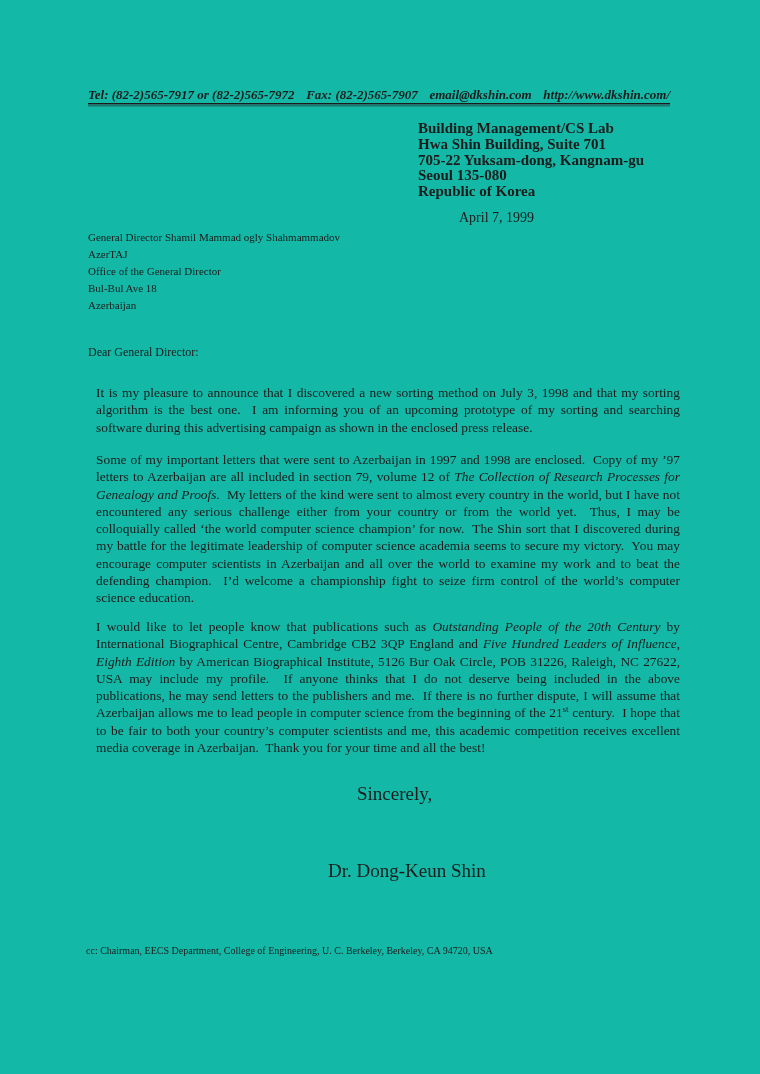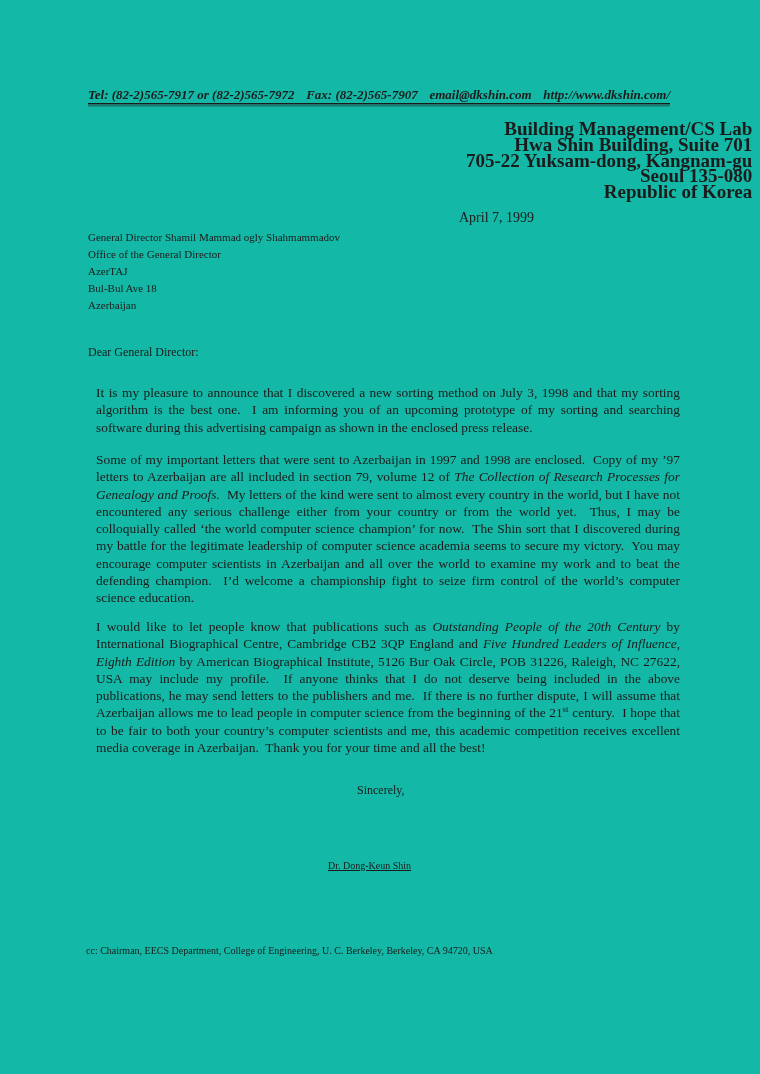--- a/index.html
+++ b/index.html
@@ -25,9 +25,9 @@
   }
   .sender {
     position: absolute;
-    left: 466px; top: 121px;
+    left: 418px; top: 121px;
     font-weight: 700;
-    font-size: 19px; line-height: 15.8px; text-align: right;
+    font-size: 15px; line-height: 15.8px;
   }
   .date  { position: absolute; left: 459px; top: 210px; font-size: 14px; }
   .recipient {

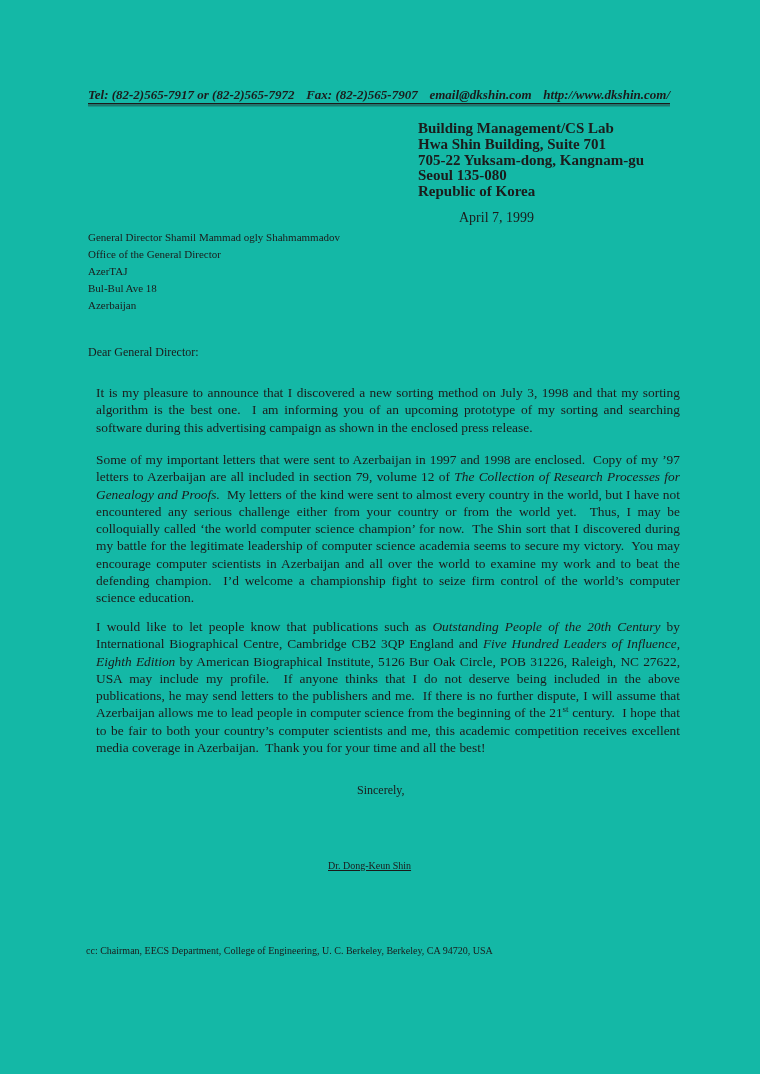--- a/index.html
+++ b/index.html
@@ -76,8 +76,8 @@
 
   <div class="recipient">
     <div>General Director Shamil Mammad ogly Shahmammadov</div>
+    <div>AzerTAJ</div>
     <div>Office of the General Director</div>
-    <div>AzerTAJ</div>
     <div>Bul-Bul Ave 18</div>
     <div>Azerbaijan</div>
   </div>

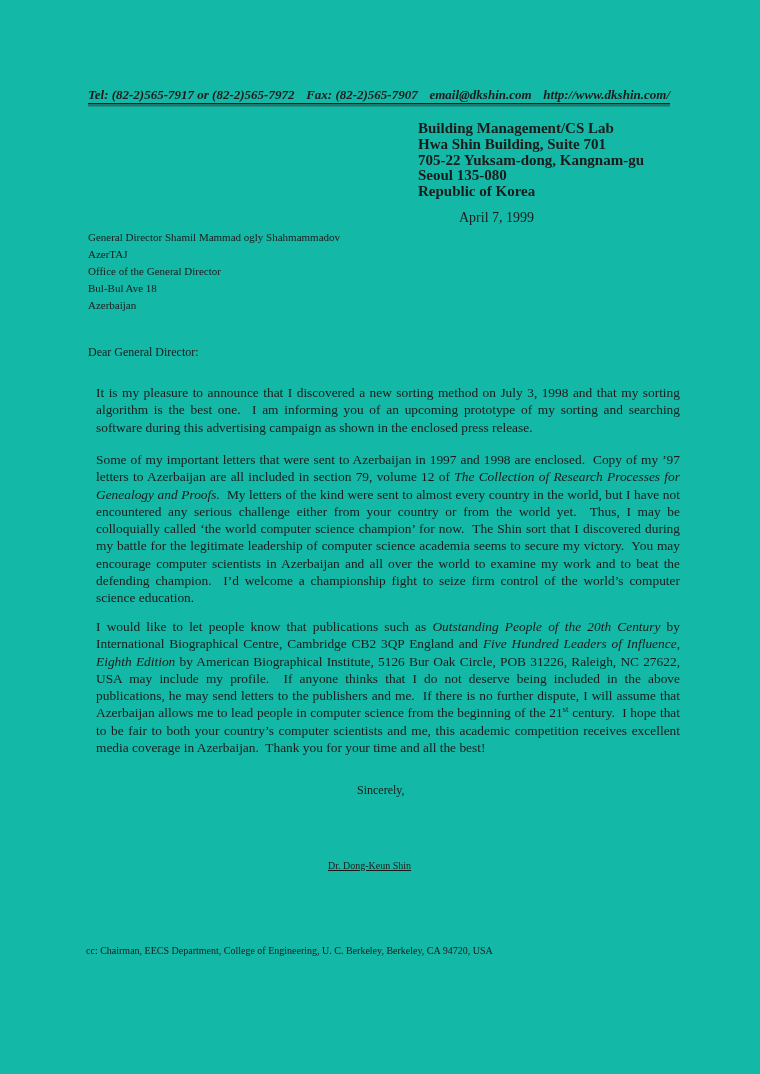--- a/index.html
+++ b/index.html
@@ -48,7 +48,7 @@
   .p3 { top: 610px; }
   .it { font-style: italic; }
   .para sup { font-size: 9px; line-height: 0; vertical-align: super; }
-  .sincerely { position: absolute; left: 357px; top: 783px; font-size: 12px; }
+  .sincerely { position: absolute; left: 357px; top: 783px; font-size: 19px; }
   .signature { position: absolute; left: 328px; top: 860px; font-size: 10px; text-decoration: underline; }
   .cc        { position: absolute; left: 86px;  top: 945px; font-size: 10px; }
 </style>

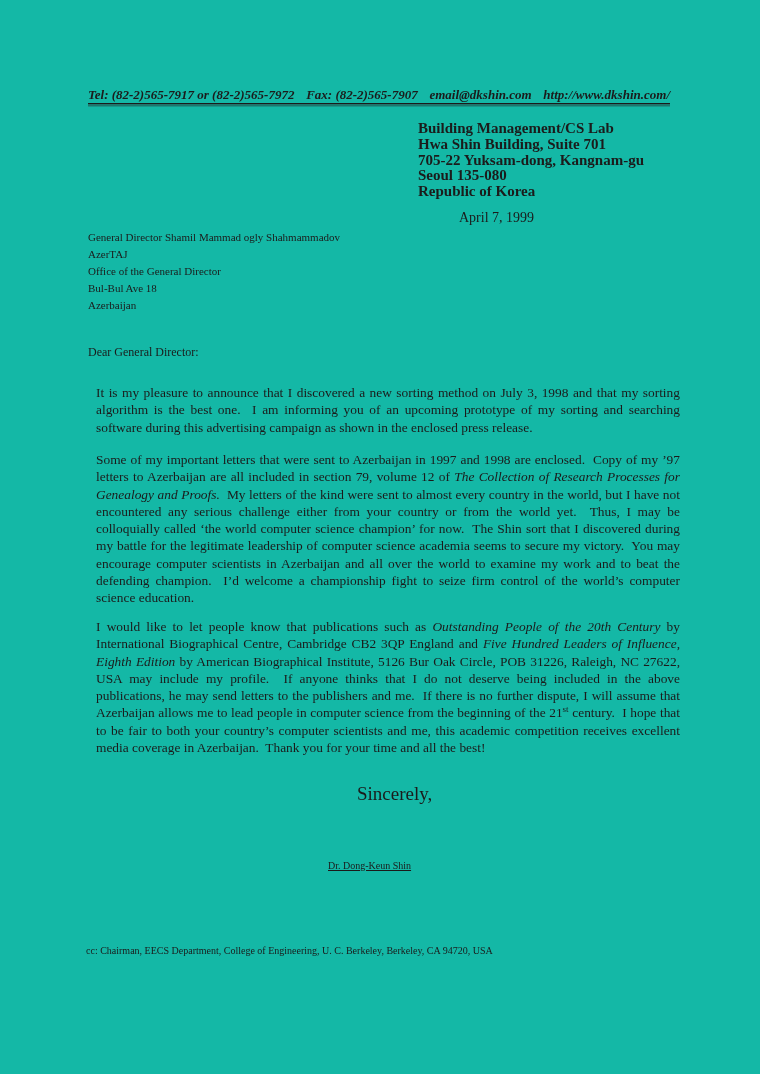--- a/index.html
+++ b/index.html
@@ -49,7 +49,7 @@
   .it { font-style: italic; }
   .para sup { font-size: 9px; line-height: 0; vertical-align: super; }
   .sincerely { position: absolute; left: 357px; top: 783px; font-size: 19px; }
-  .signature { position: absolute; left: 328px; top: 860px; font-size: 10px; text-decoration: underline; }
+  .signature { position: absolute; left: 328px; top: 860px; font-size: 19px; }
   .cc        { position: absolute; left: 86px;  top: 945px; font-size: 10px; }
 </style>
 </head>

